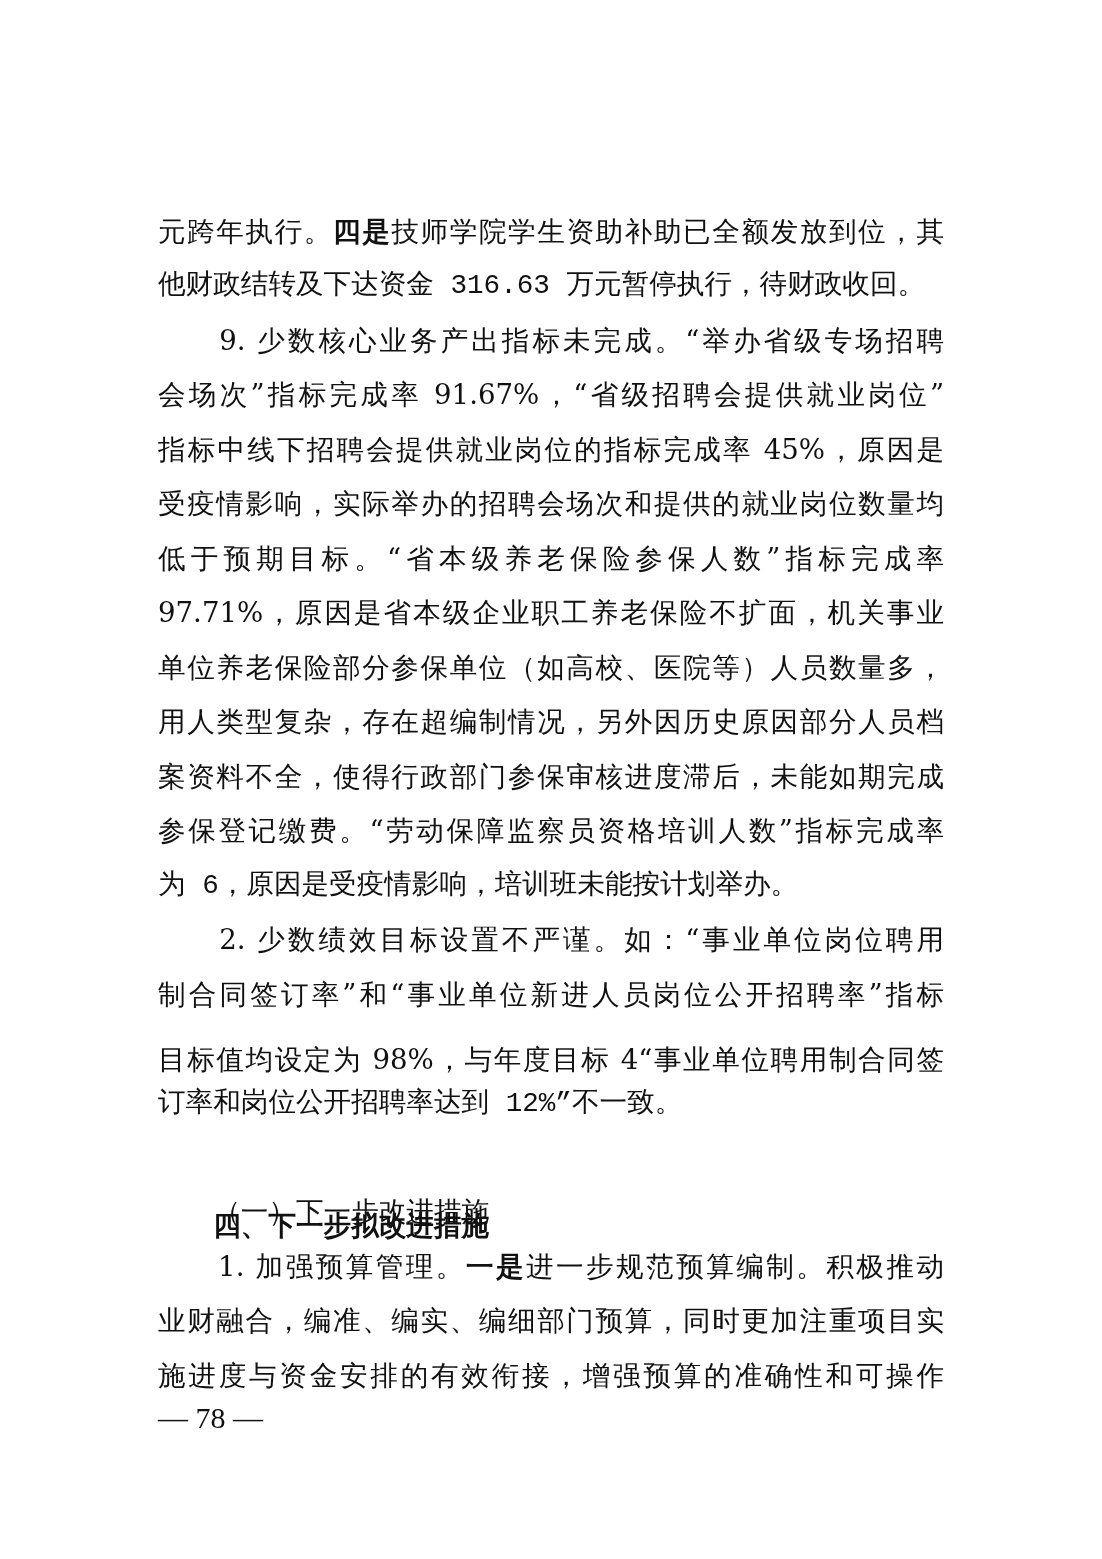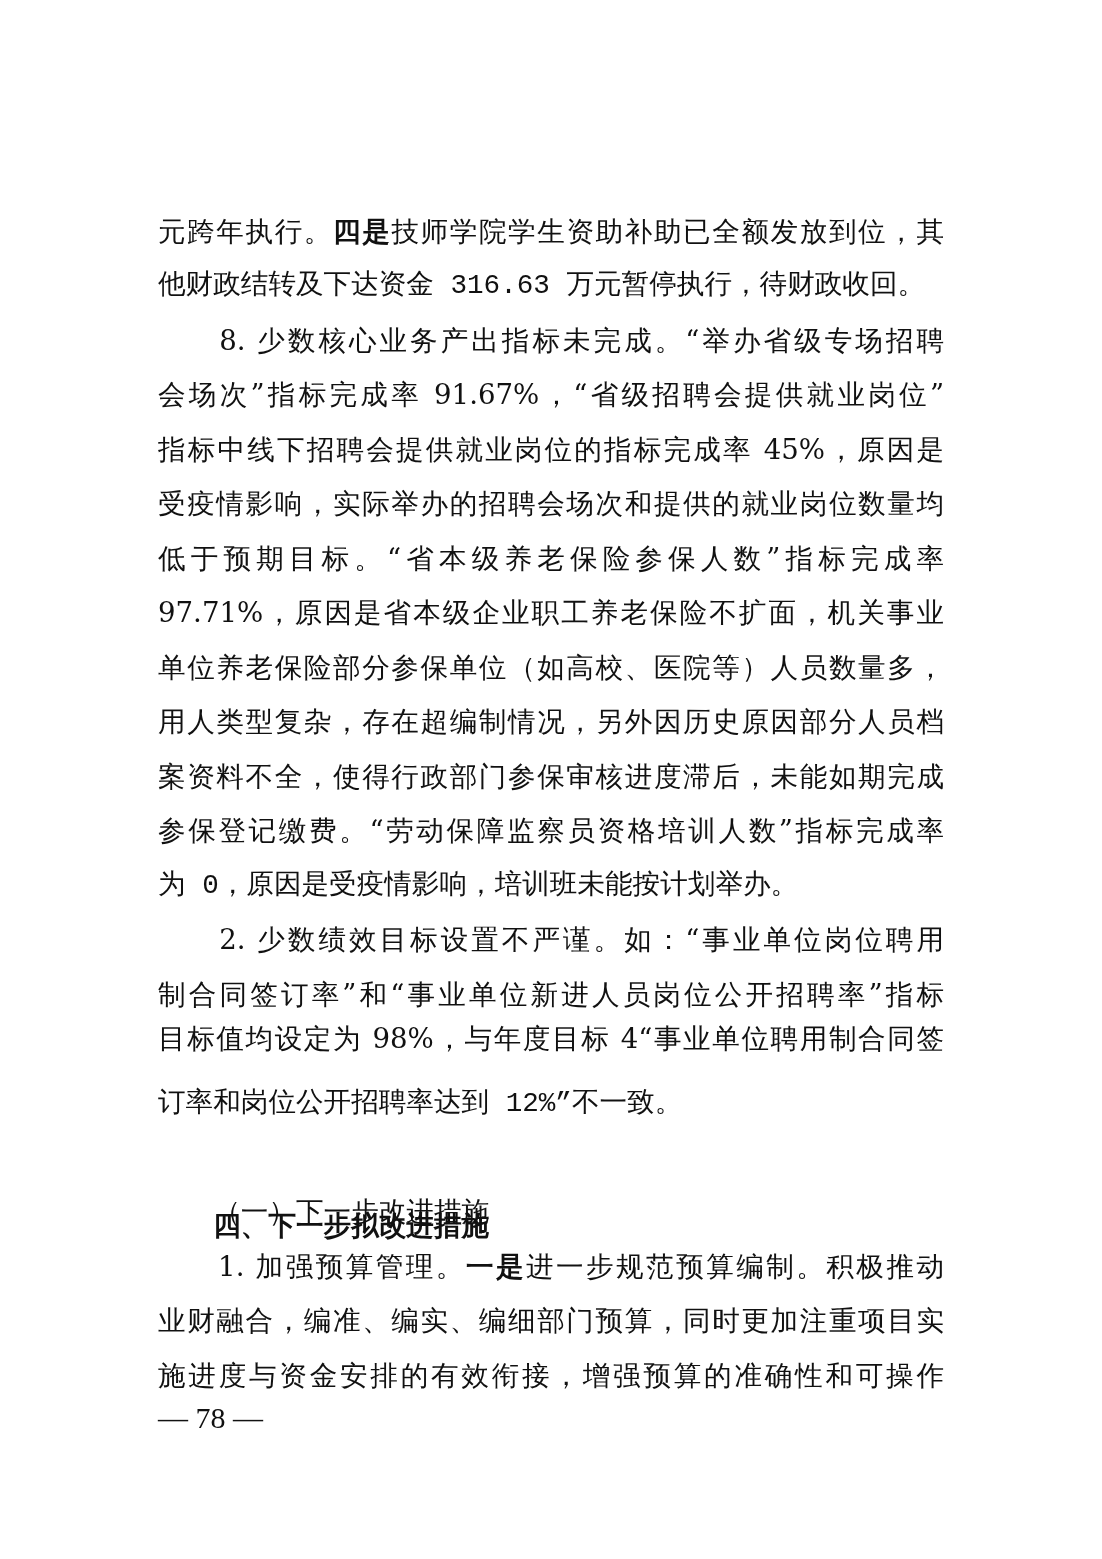--- a/index.html
+++ b/index.html
@@ -21,7 +21,7 @@
 <div>
   <div class="line" style="top:212px"><span>元跨年执行。</span><span class="bold">四是</span><span>技师学院学生资助补助已全额发放到位，其</span></div>
   <div class="line last" style="top:266px">他财政结转及下达资金 316.63 万元暂停执行，待财政收回。</div>
-  <div class="line" style="top:321px">　　8. 少数核心业务产出指标未完成。“举办省级专场招聘</div>
+  <div class="line" style="top:321px">　　9. 少数核心业务产出指标未完成。“举办省级专场招聘</div>
   <div class="line" style="top:375px">会场次”指标完成率 91.67%，“省级招聘会提供就业岗位”</div>
   <div class="line" style="top:430px">指标中线下招聘会提供就业岗位的指标完成率 45%，原因是</div>
   <div class="line" style="top:484px">受疫情影响，实际举办的招聘会场次和提供的就业岗位数量均</div>

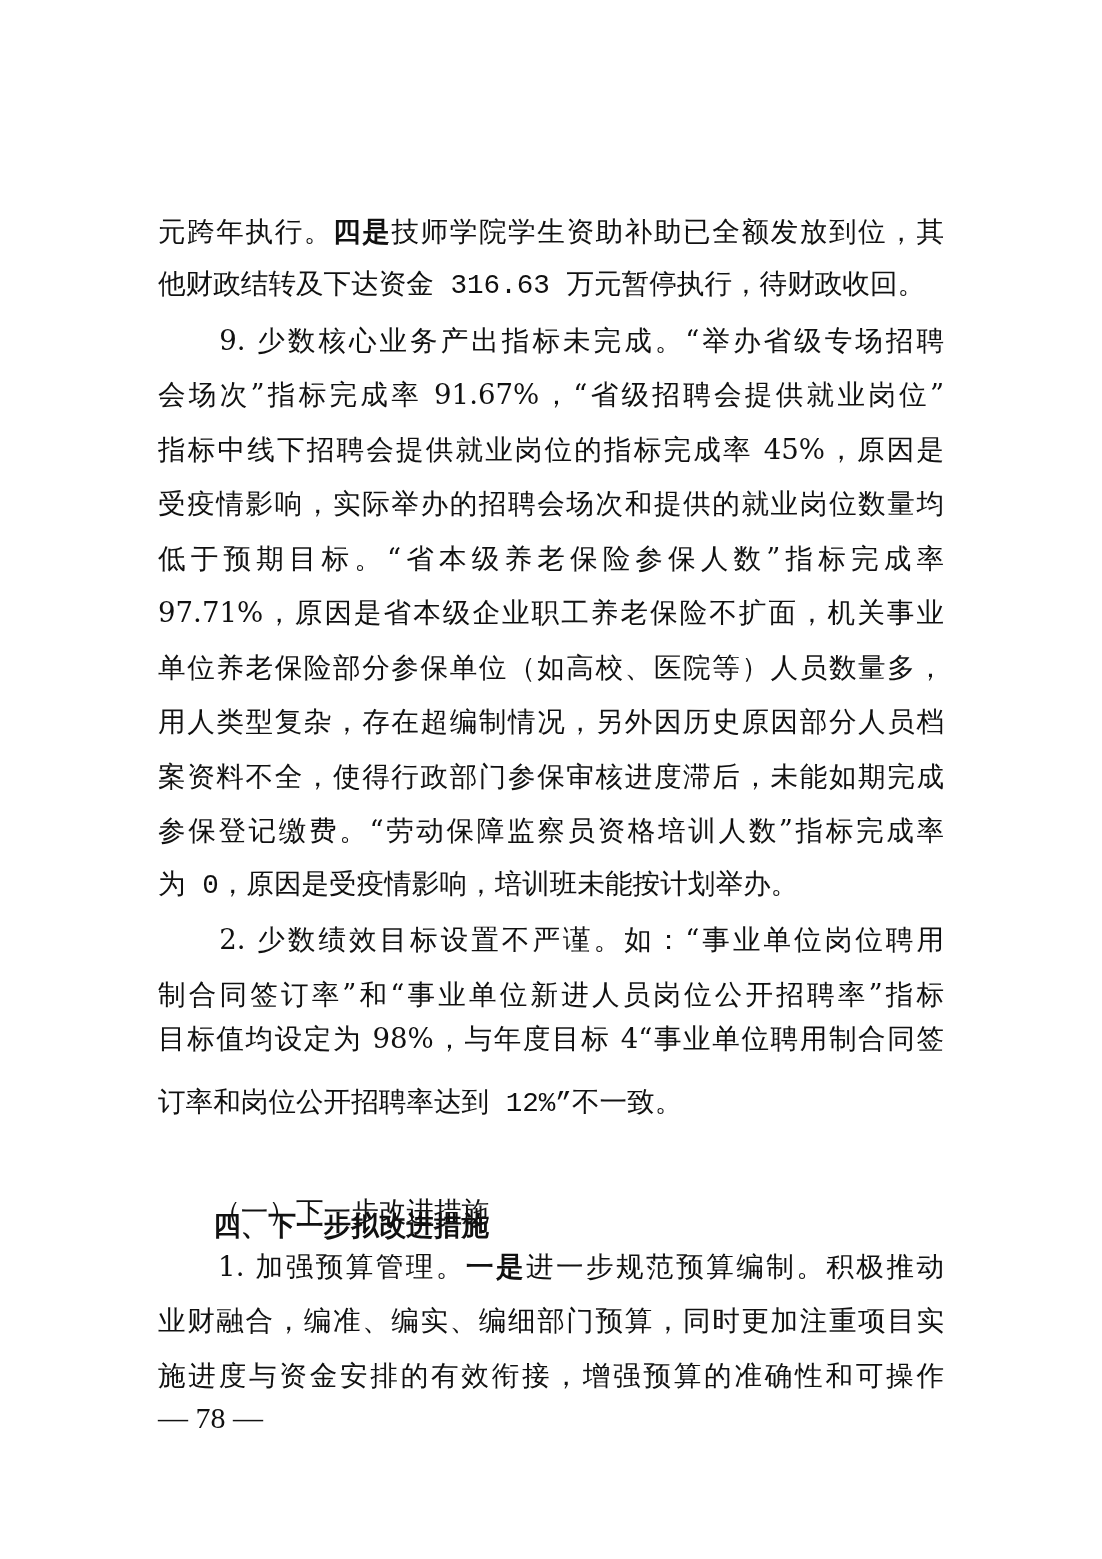--- a/index.html
+++ b/index.html
@@ -31,7 +31,7 @@
   <div class="line" style="top:702px">用人类型复杂，存在超编制情况，另外因历史原因部分人员档</div>
   <div class="line" style="top:757px">案资料不全，使得行政部门参保审核进度滞后，未能如期完成</div>
   <div class="line" style="top:811px">参保登记缴费。“劳动保障监察员资格培训人数”指标完成率</div>
-  <div class="line last" style="top:866px">为 0，原因是受疫情影响，培训班未能按计划举办。</div>
+  <div class="line last" style="top:866px">为 6，原因是受疫情影响，培训班未能按计划举办。</div>
   <div class="line" style="top:920px">　　2. 少数绩效目标设置不严谨。如：“事业单位岗位聘用</div>
   <div class="line" style="top:975px">制合同签订率”和“事业单位新进人员岗位公开招聘率”指标</div>
   <div class="line" style="top:1019px">目标值均设定为 98%，与年度目标 4“事业单位聘用制合同签</div>

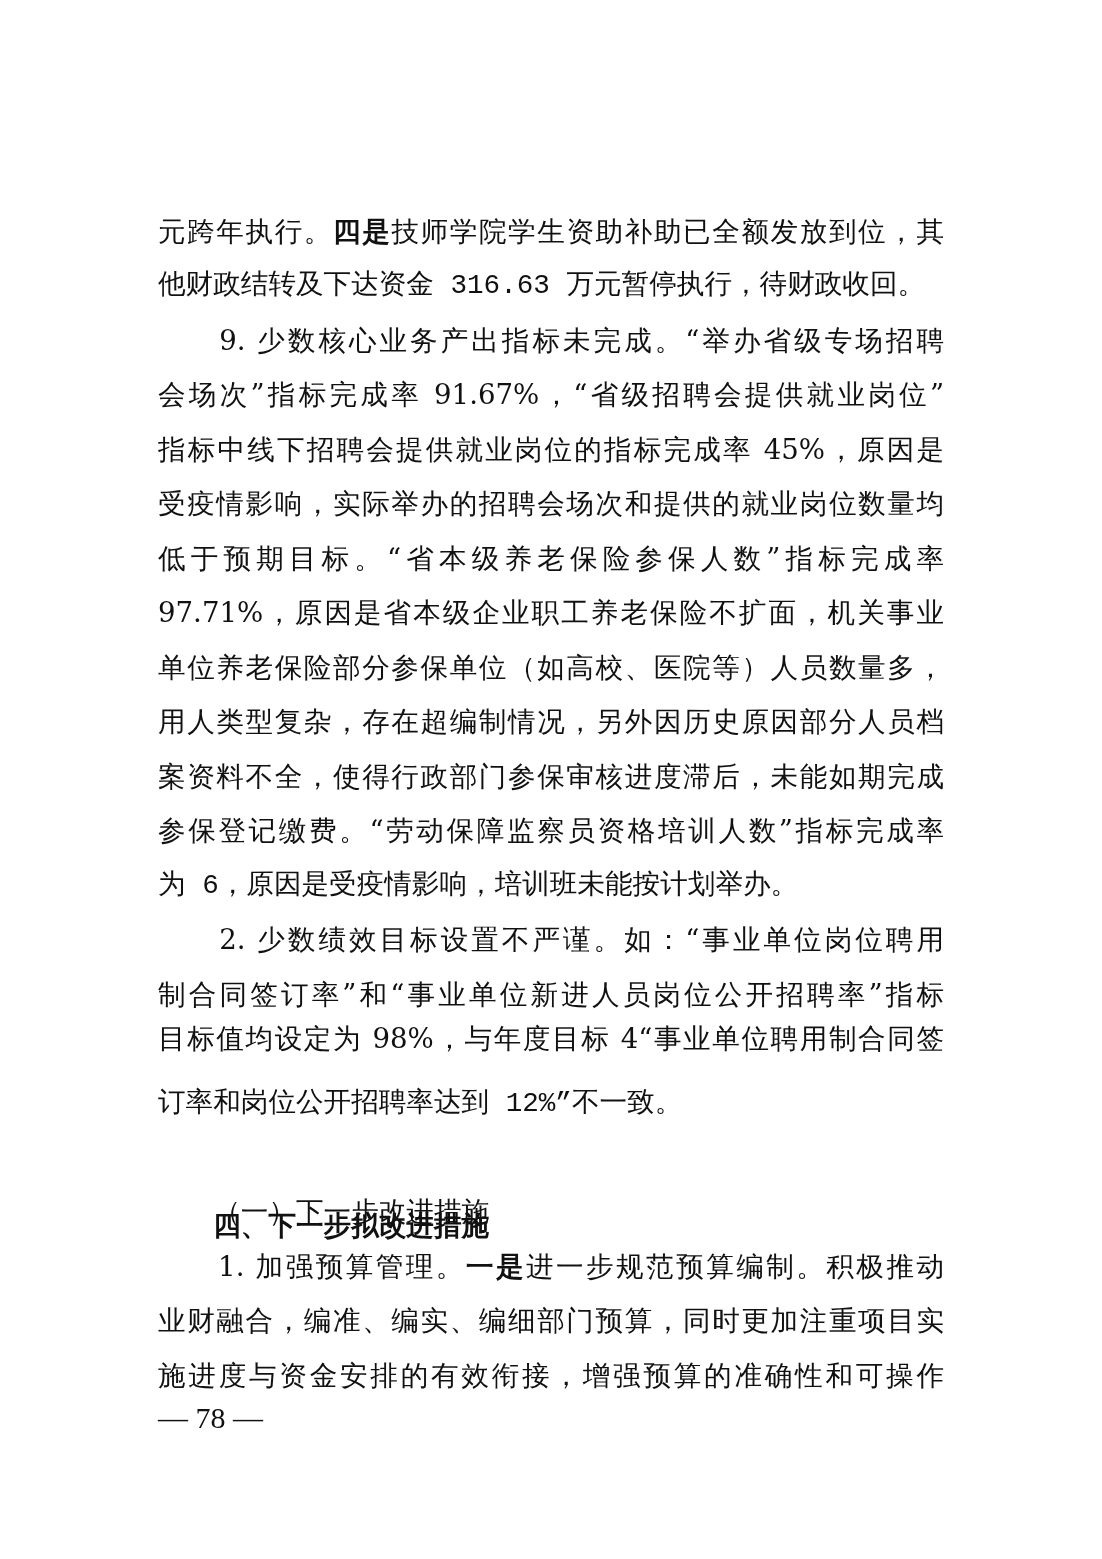--- a/index.html
+++ b/index.html
@@ -34,7 +34,7 @@
   <div class="line last" style="top:866px">为 6，原因是受疫情影响，培训班未能按计划举办。</div>
   <div class="line" style="top:920px">　　2. 少数绩效目标设置不严谨。如：“事业单位岗位聘用</div>
   <div class="line" style="top:975px">制合同签订率”和“事业单位新进人员岗位公开招聘率”指标</div>
-  <div class="line" style="top:1019px">目标值均设定为 98%，与年度目标 4“事业单位聘用制合同签</div>
+  <div class="line" style="top:1040px">目标值均设定为 98%，与年度目标 4“事业单位聘用制合同签</div>
   <div class="line last" style="top:1084px">订率和岗位公开招聘率达到 12%”不一致。</div>
   <div class="line heading" style="top:1206px">　　四、下一步拟改进措施</div>
   <div class="line sub" style="top:1192px">　　（一）下一步改进措施</div>

